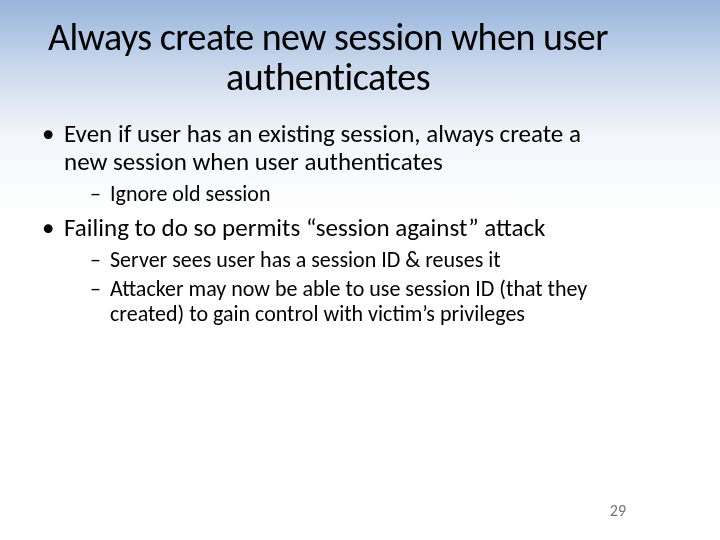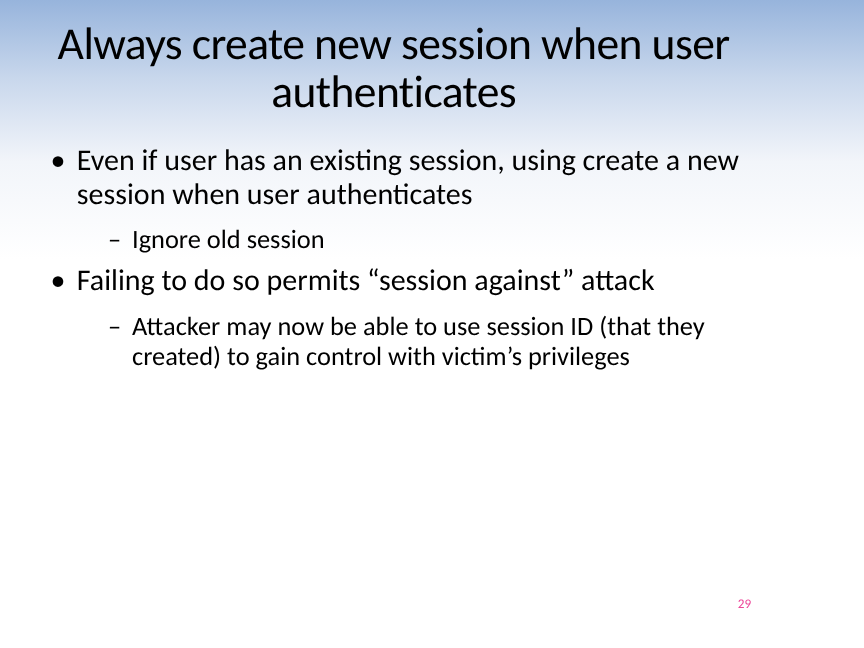--- a/index.html
+++ b/index.html
@@ -79,7 +79,7 @@
 
   <ul class="top">
     <li>
-      <span>Even if user has an existing session, using create a new session when user authenticates</span>
+      <span>Even if user has an existing session, always create a new session when user authenticates</span>
       <ul class="sub">
         <li>Ignore old session</li>
       </ul>

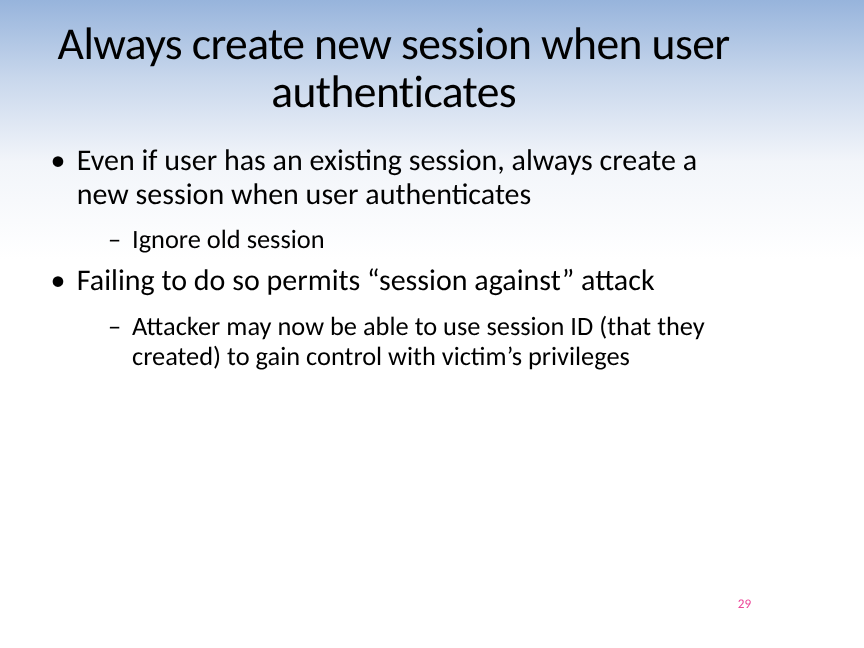--- a/index.html
+++ b/index.html
@@ -53,7 +53,7 @@
     line-height: 1.12;
   }
   ul.sub > li {
-    margin: 12px 0 4px 0;
+    margin: 0 0 4px 0;
     padding-left: 20px;
     position: relative;
   }

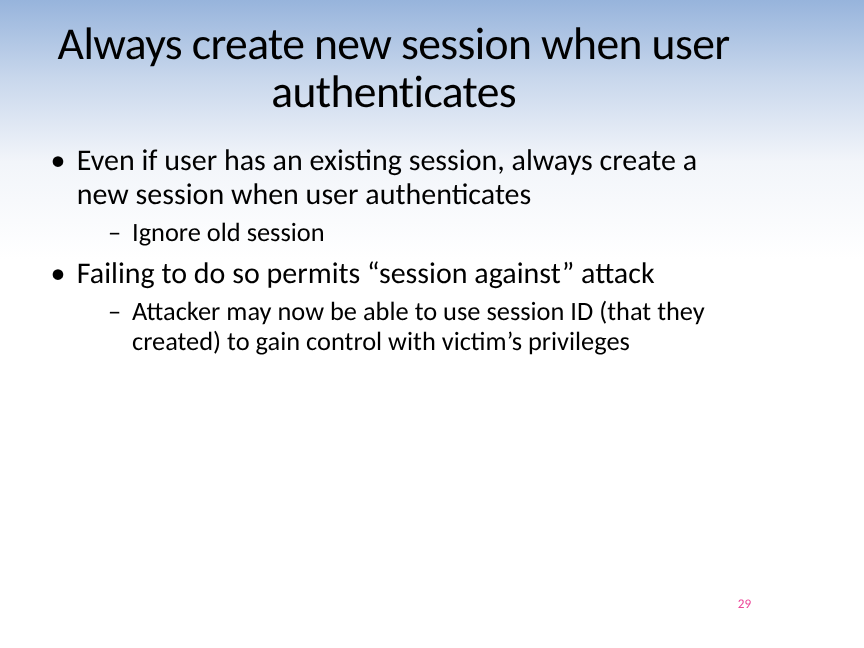--- a/index.html
+++ b/index.html
@@ -87,6 +87,7 @@
     <li>
       <span>Failing to do so permits “session against” attack</span>
       <ul class="sub">
+        <li>Server sees user has a session ID &amp; reuses it</li>
         <li>Attacker may now be able to use session ID (that they created) to gain control with victim’s privileges</li>
       </ul>
     </li>

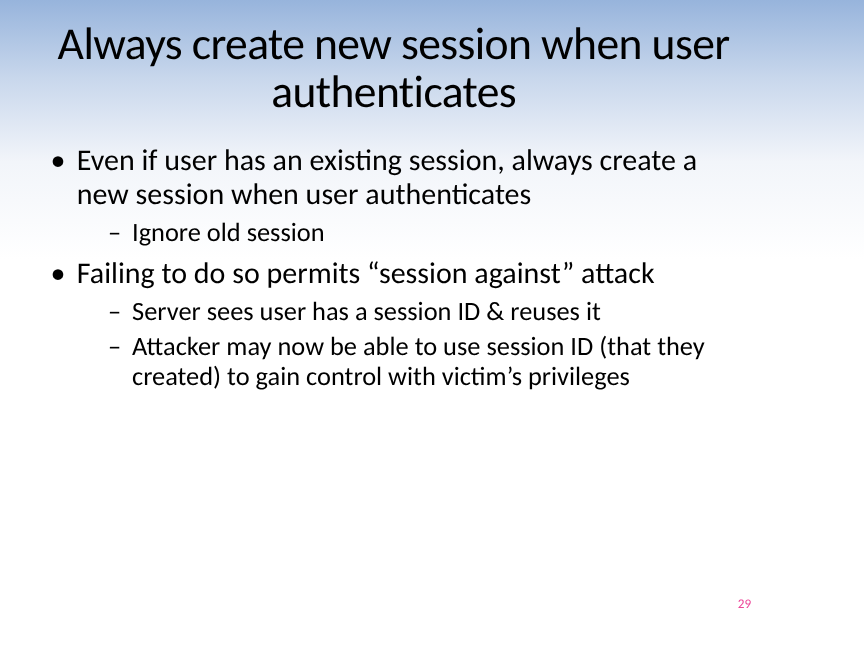--- a/index.html
+++ b/index.html
@@ -65,10 +65,10 @@
   }
   .pagenum {
     position: absolute;
-    bottom: 30px;
+    bottom: 20px;
     right: 30px;
-    font-size: 11px;
-    color: #ec4899;
+    font-size: 16px;
+    color: #737373;
   }
 </style>
 </head>

